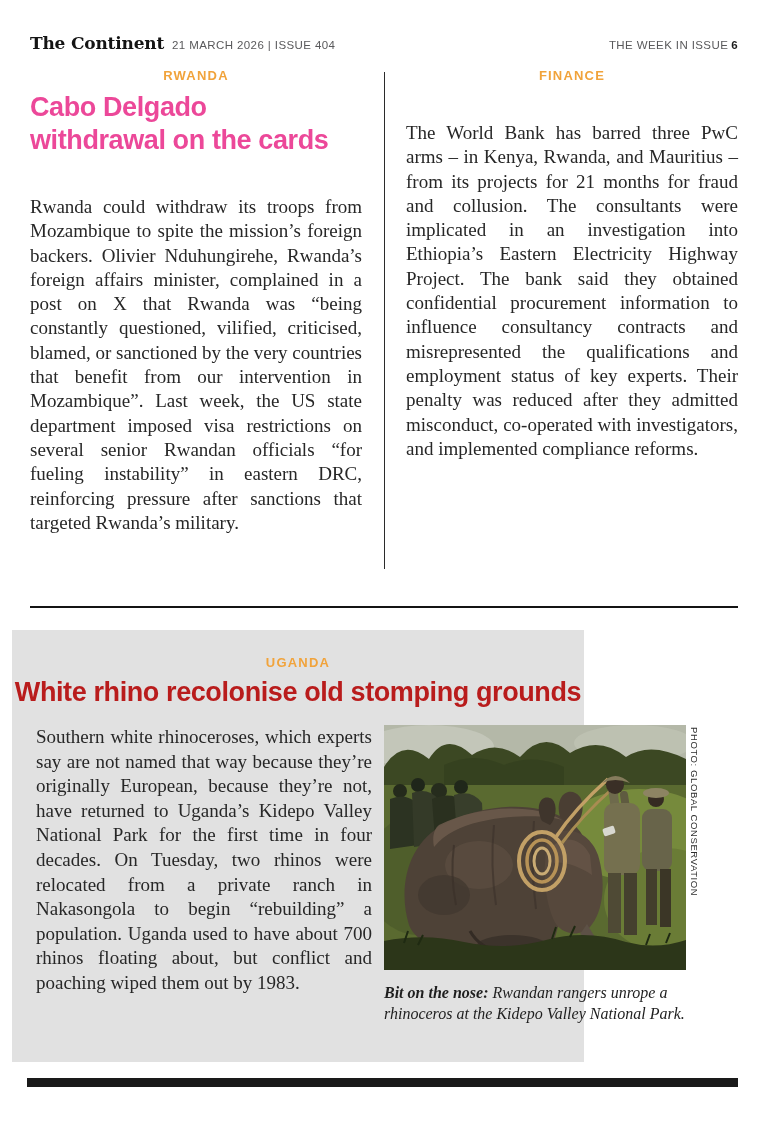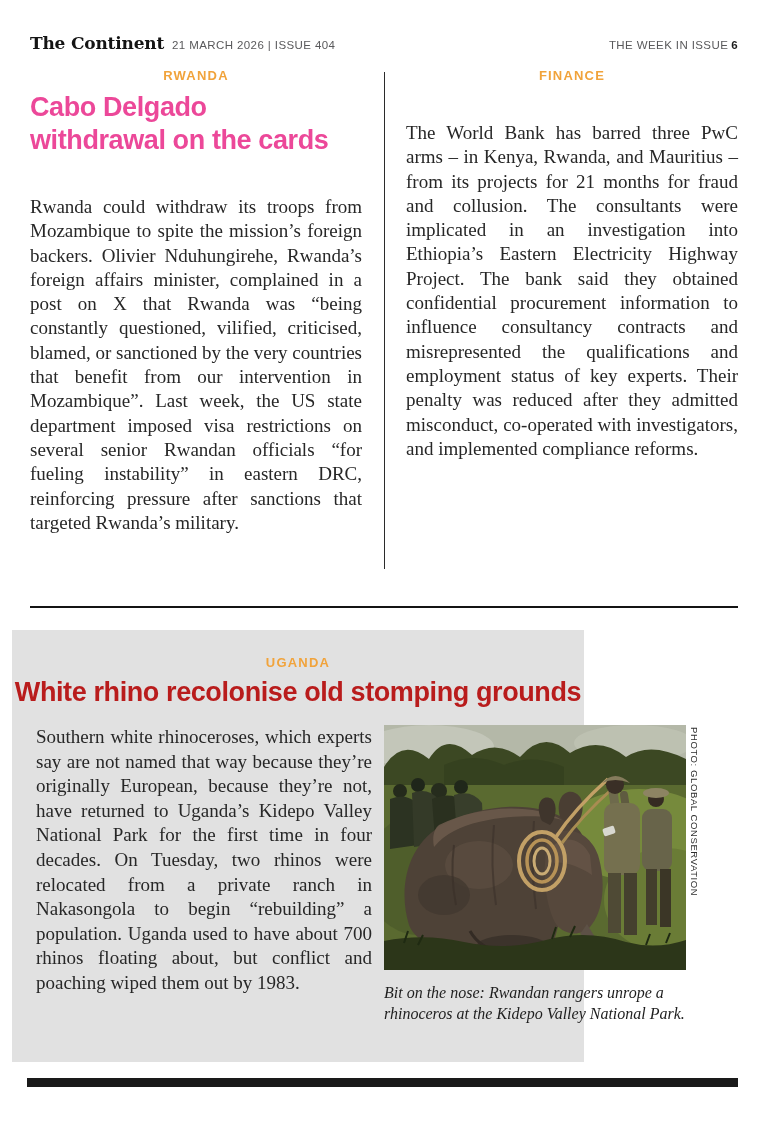--- a/index.html
+++ b/index.html
@@ -84,7 +84,7 @@
     margin-top:12px; width:312px;
     font-size:16px; line-height:21px; font-style:italic; color:#1e1e1e;
   }
-  .caption .lead { font-weight:400; }
+  .caption .lead { font-weight:700; }
 
   
   .bottom-bar { position:absolute; top:1078px; left:27px; width:711px; height:9px; background:#1a1a1a; }

